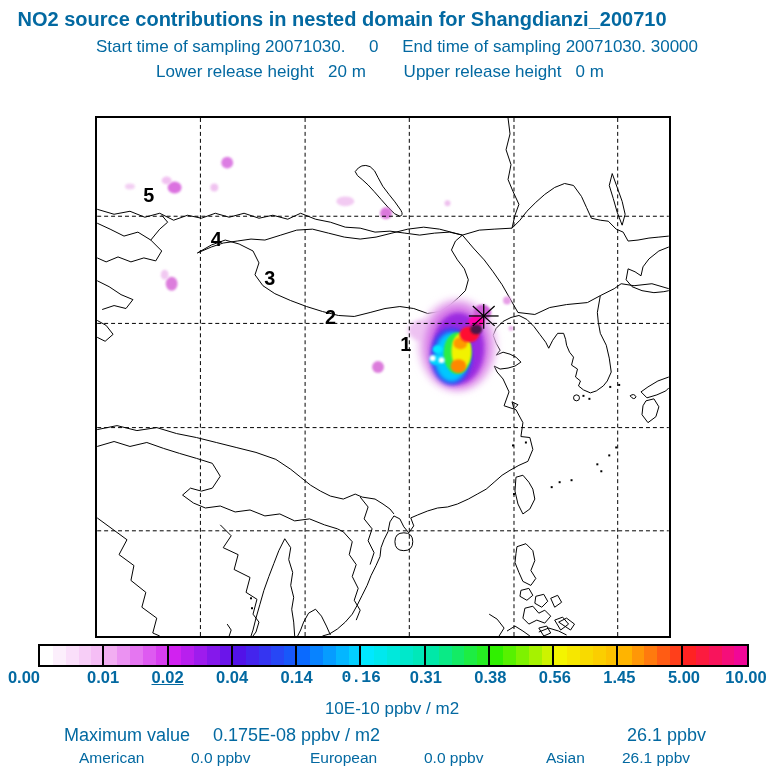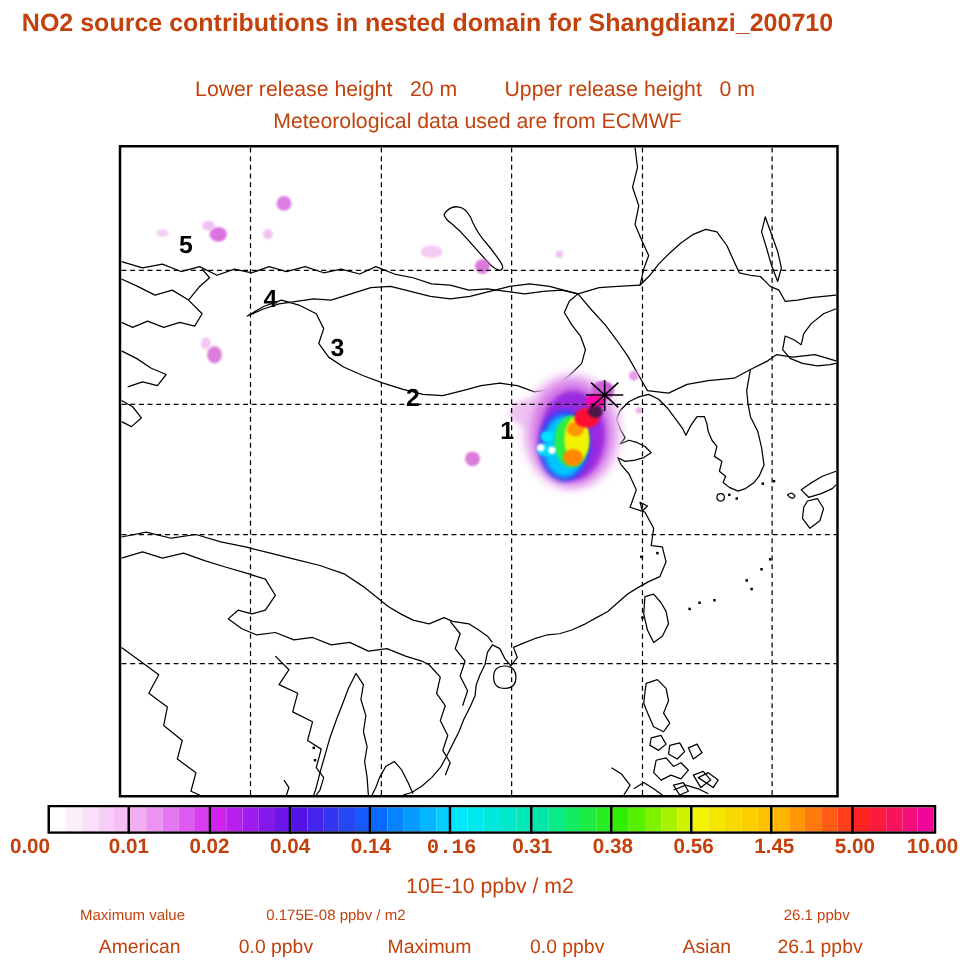--- a/index.html
+++ b/index.html
@@ -4,7 +4,7 @@
 <style>
   html,body{margin:0;padding:0;background:#fff;}
   .page{position:relative;width:768px;height:768px;background:#ffffff;overflow:hidden;
-        font-family:"Liberation Sans",sans-serif;color:#c2410c;}
+        font-family:"Liberation Sans",sans-serif;color:#0369a1;}
   .hline{position:absolute;text-align:center;white-space:pre;}
   .title-line{top:8px;left:0;width:684px;font-size:20px;font-weight:bold;}
   .sub1{top:37px;left:26px;width:742px;font-size:17px;}

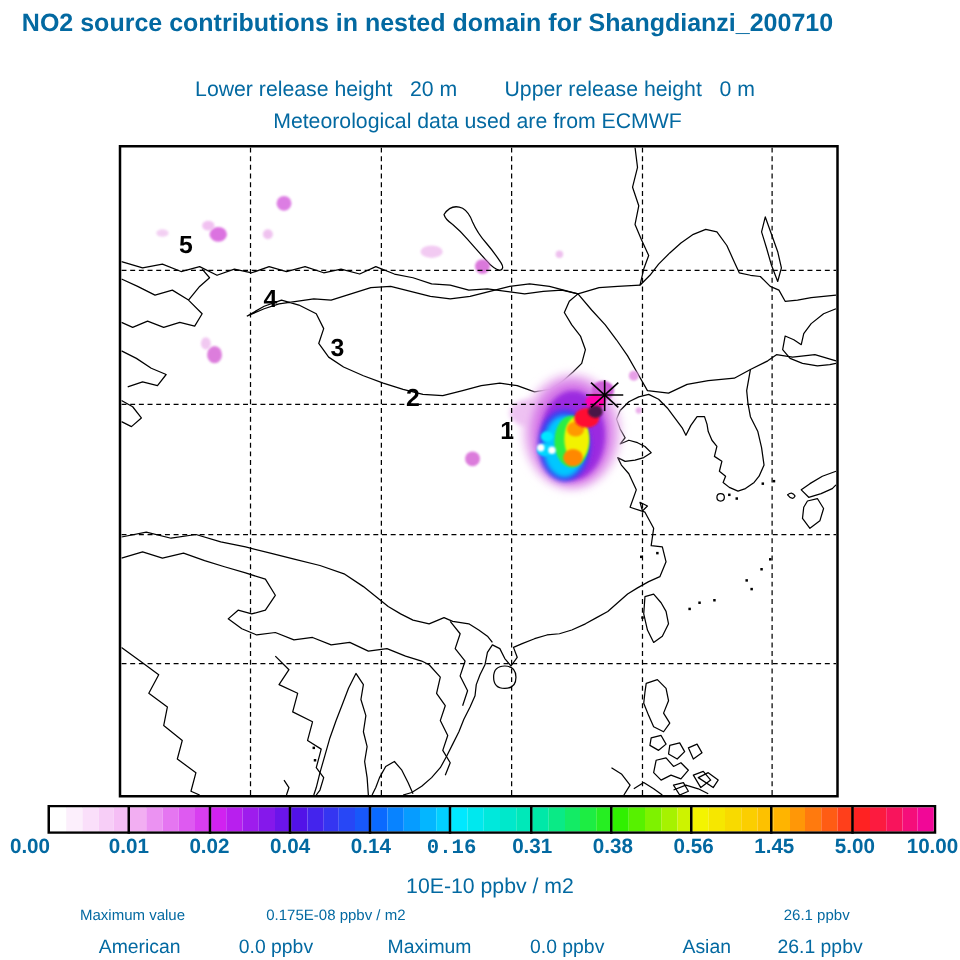--- a/index.html
+++ b/index.html
@@ -29,6 +29,7 @@
 <div class="page">
 
   <div class="hline title-line">NO2 source contributions in nested domain for Shangdianzi_200710</div>
+  <div class="hline sub1">Start time of sampling 20071030.     0     End time of sampling 20071030. 30000</div>
   <div class="hline sub2">Lower release height   20 m        Upper release height   0 m</div>
   <div class="hline sub3">Meteorological data used are from ECMWF</div>
 

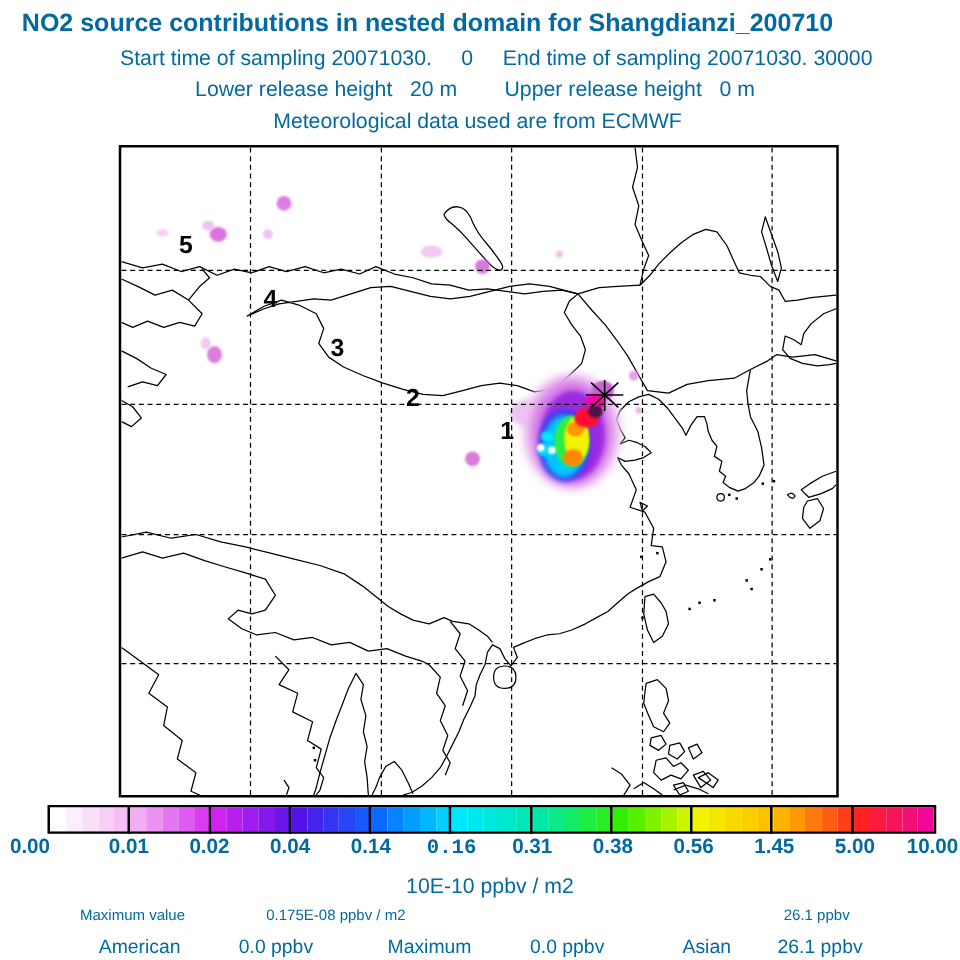--- a/index.html
+++ b/index.html
@@ -31,7 +31,6 @@
   <div class="hline title-line">NO2 source contributions in nested domain for Shangdianzi_200710</div>
   <div class="hline sub1">Start time of sampling 20071030.     0     End time of sampling 20071030. 30000</div>
   <div class="hline sub2">Lower release height   20 m        Upper release height   0 m</div>
-  <div class="hline sub3">Meteorological data used are from ECMWF</div>
 
   <div class="map-frame">
     <svg id="map-svg" viewBox="95 116 576 522">

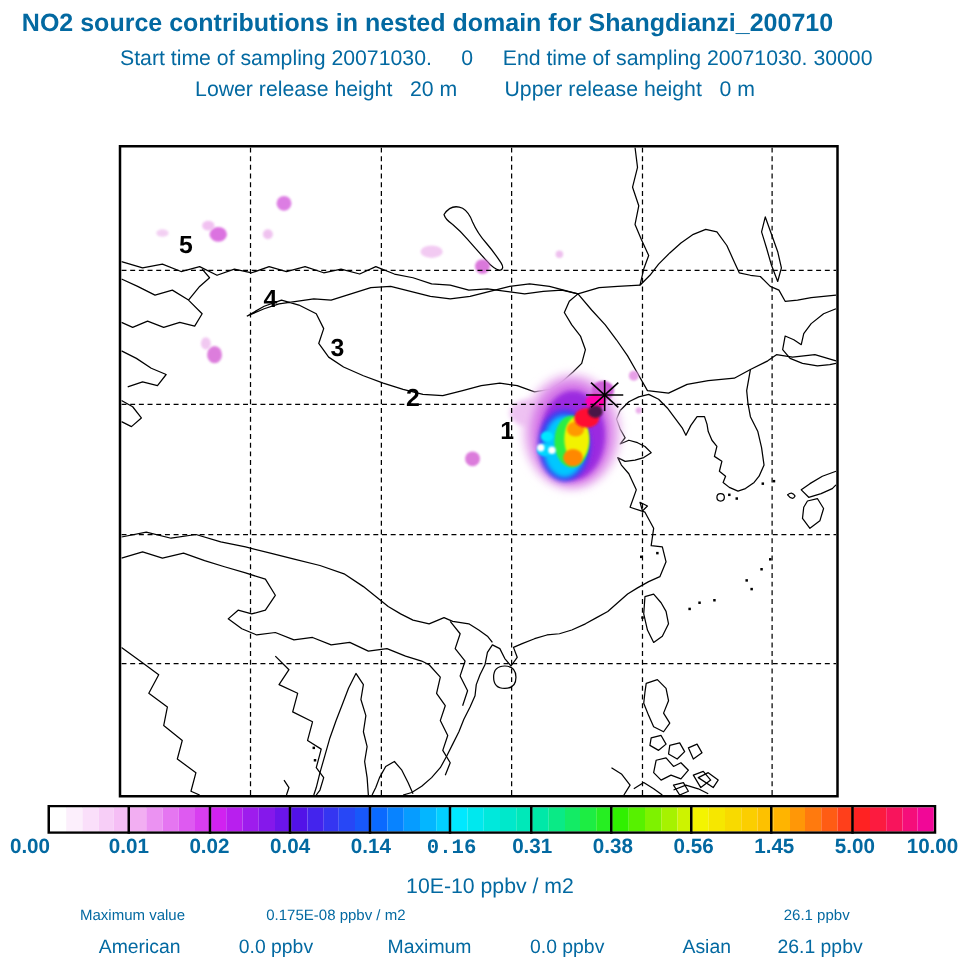--- a/index.html
+++ b/index.html
@@ -217,7 +217,7 @@
       <div class="cb-div" style="left: 680.727px;"></div>
       <div class="cb-label" style="left: -8px;">0.00</div>
       <div class="cb-label" style="left: 71.0455px;">0.01</div>
-      <div class="cb-label" style="left: 135.591px;">0.02</div>
+      <div class="cb-label" style="left: 135.591px; text-decoration: underline;">0.02</div>
       <div class="cb-label" style="left: 200.136px;">0.04</div>
       <div class="cb-label" style="left: 264.682px;">0.14</div>
       <div class="cb-label" style="left: 329.227px; font-family: Liberation Mono, monospace;">0.16</div>

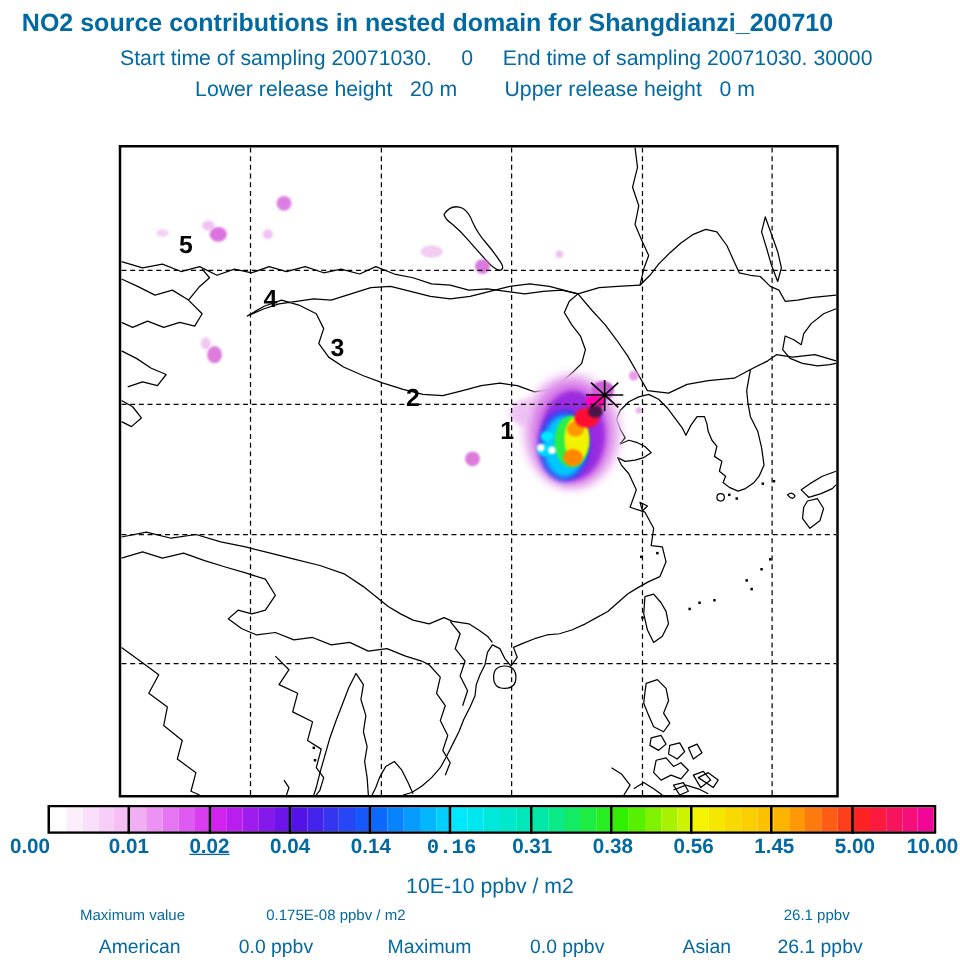--- a/index.html
+++ b/index.html
@@ -20,7 +20,7 @@
   .cb-label{position:absolute;top:668px;width:64px;text-align:center;
             font-size:16.5px;font-weight:bold;}
   .unit-line{position:absolute;top:699px;left:8px;width:768px;text-align:center;font-size:17px;}
-  .stat{position:absolute;font-size:12px;white-space:pre;}
+  .stat{position:absolute;font-size:18px;white-space:pre;}
   .statB{position:absolute;font-size:15.5px;white-space:pre;}
 </style>
 </head>

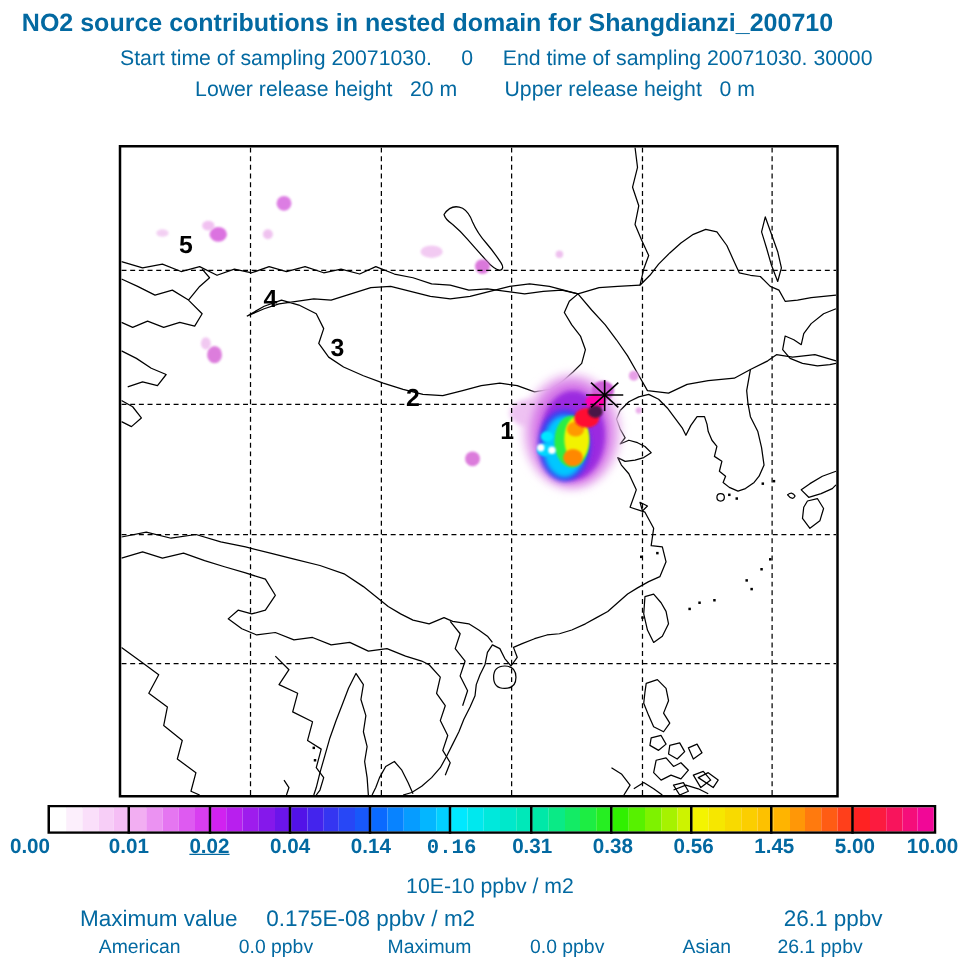--- a/index.html
+++ b/index.html
@@ -237,7 +237,7 @@
 
   <span class="statB" style="left:79px;top:749px;">American</span>
   <span class="statB" style="left:191px;top:749px;">0.0 ppbv</span>
-  <span class="statB" style="left:310px;top:749px;">Maximum</span>
+  <span class="statB" style="left:310px;top:749px;">European</span>
   <span class="statB" style="left:424px;top:749px;">0.0 ppbv</span>
   <span class="statB" style="left:546px;top:749px;">Asian</span>
   <span class="statB" style="left:622px;top:749px;">26.1 ppbv</span>

